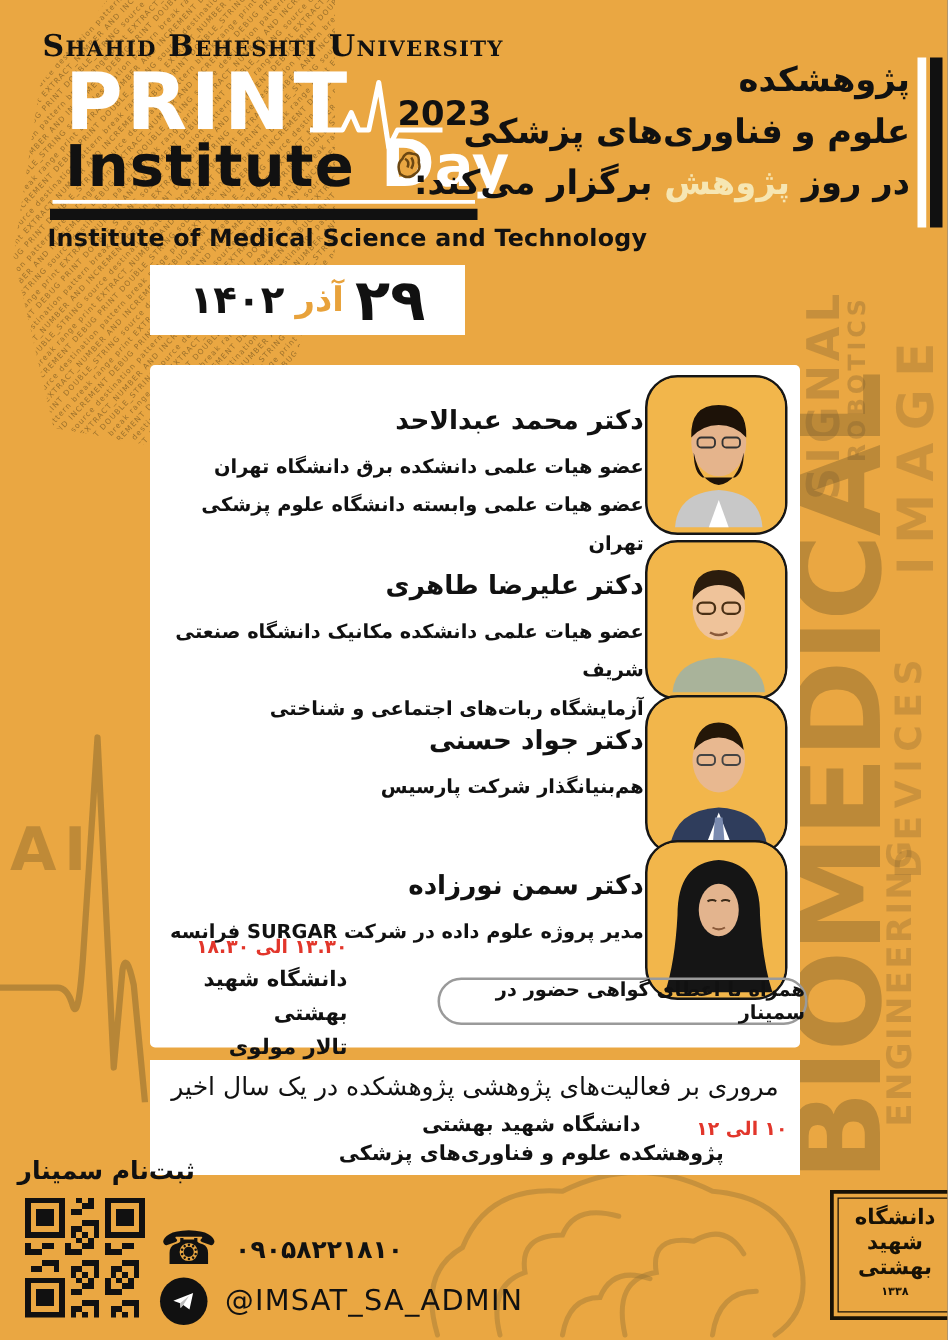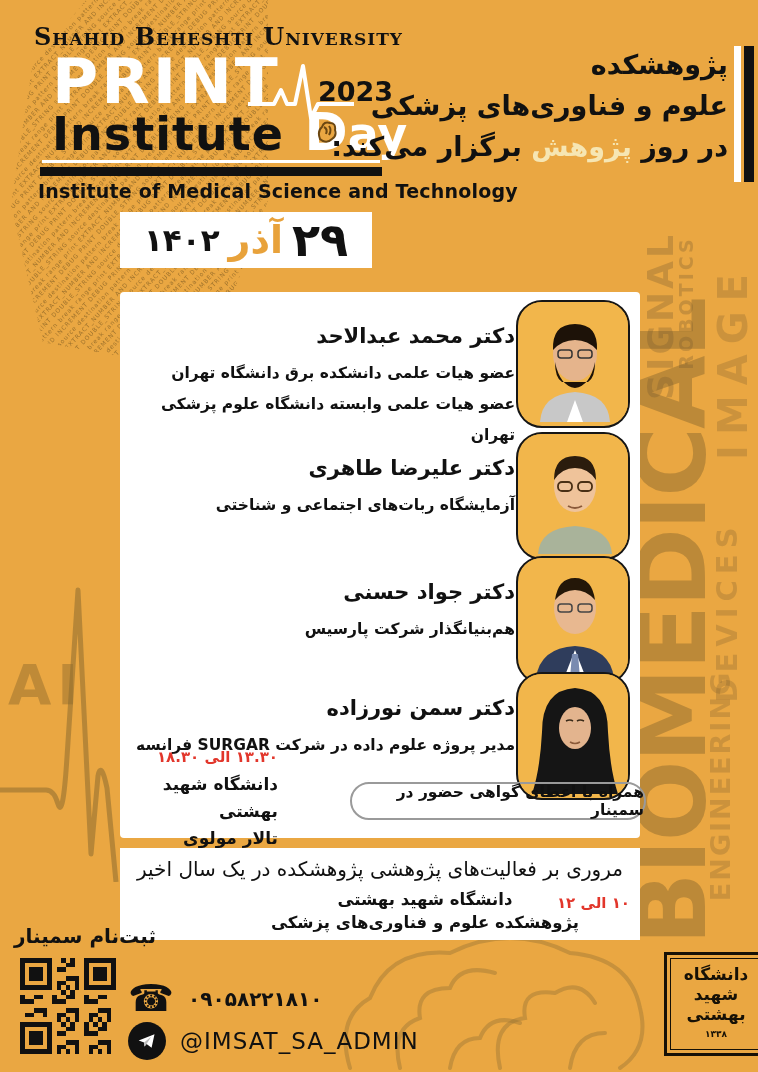--- a/index.html
+++ b/index.html
@@ -43,7 +43,7 @@
   .date-badge{left:120px;top:212px;width:252px;height:56px;background:#fff;display:flex;
      direction:rtl;align-items:center;justify-content:center;gap:9px;}
   .date-day{font-size:46px;font-weight:800;line-height:1;}
-  .date-month{font-size:38px;font-weight:800;color:#E8A23B;line-height:1;}
+  .date-month{font-size:27px;font-weight:800;color:#E8A23B;line-height:1;}
   .date-year{font-size:31px;font-weight:800;line-height:1;}
   
   .main-card{left:120px;top:292px;width:520px;height:546px;background:#fff;border-radius:4px;}

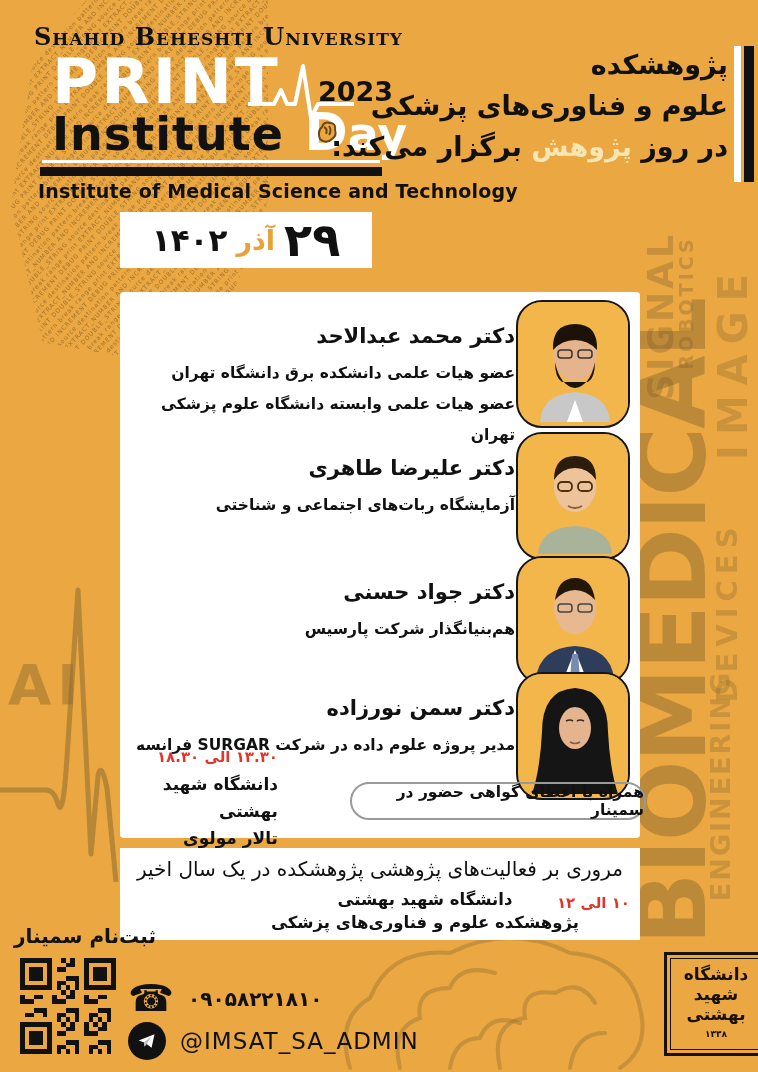--- a/index.html
+++ b/index.html
@@ -188,6 +188,7 @@
       </div>
       <div class="speaker-text">
         <div class="speaker-name">دکتر علیرضا طاهری</div>
+        <div class="speaker-line">عضو هیات علمی دانشکده مکانیک دانشگاه صنعتی شریف</div>
         <div class="speaker-line">آزمایشگاه ربات‌های اجتماعی و شناختی</div>
       </div>
     </div>

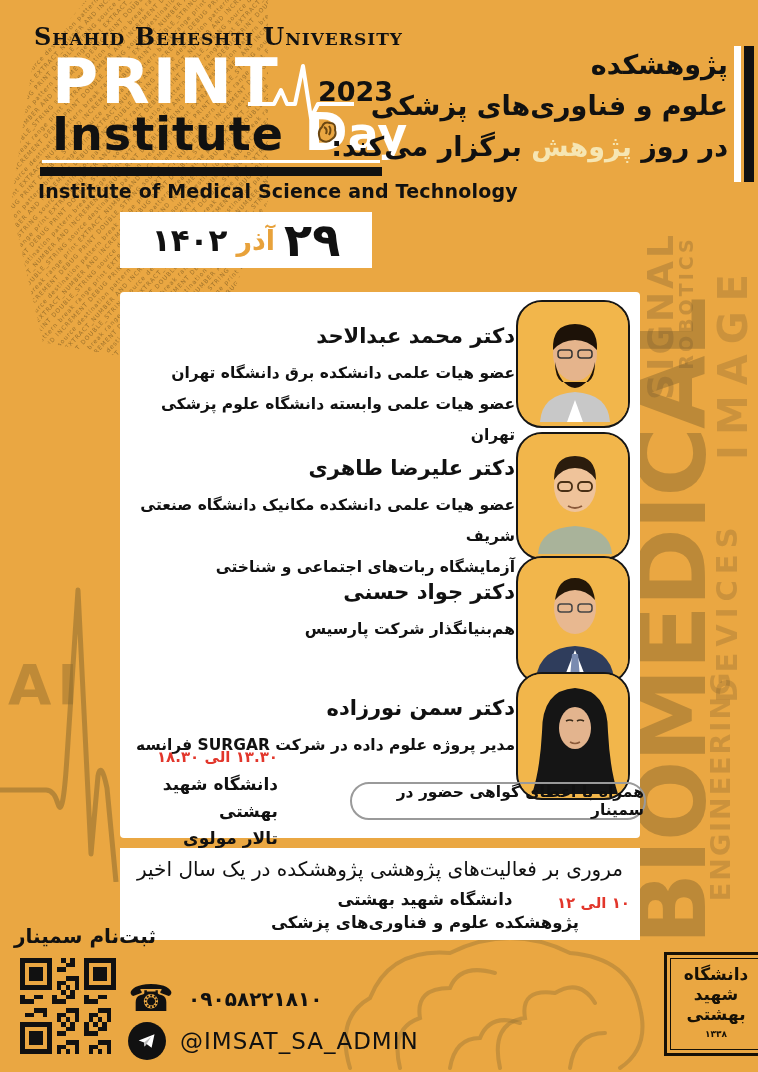--- a/index.html
+++ b/index.html
@@ -21,7 +21,7 @@
   .wm-image{left:733px;top:362px;font-size:40px;letter-spacing:10px;color:rgba(115,90,45,.26);}
   .wm-devices{left:727px;top:612px;font-size:29px;letter-spacing:6px;color:rgba(115,90,45,.26);}
   .wm-engineering{left:720px;top:786px;font-size:27px;letter-spacing:2px;color:rgba(115,90,45,.26);}
-  .wm-ai{left:8px;top:652px;font-size:56px;font-weight:700;letter-spacing:6px;color:rgba(120,92,40,.38);}
+  .wm-ai{left:8px;top:652px;font-size:48px;font-weight:700;letter-spacing:6px;color:rgba(120,92,40,.38);}
   
   .uni-name{left:34px;top:22px;font-family:"DejaVu Serif","Liberation Serif",serif;
      font-variant:small-caps;text-transform:capitalize;font-weight:700;font-size:24px;letter-spacing:1px;}

